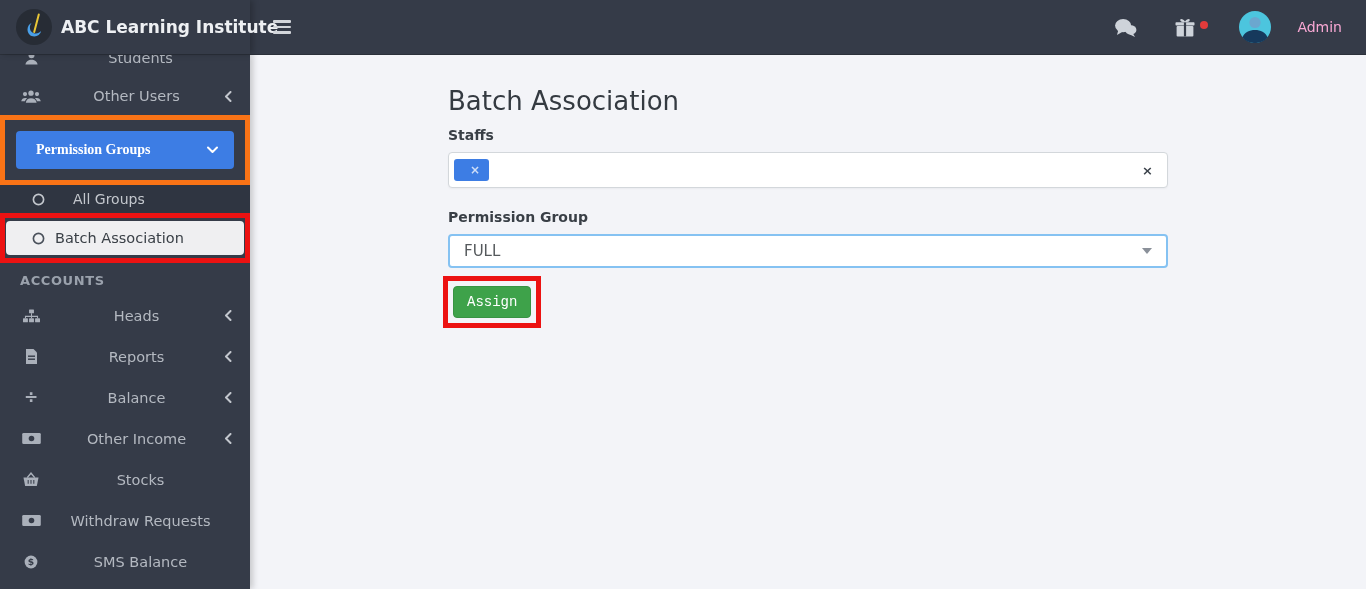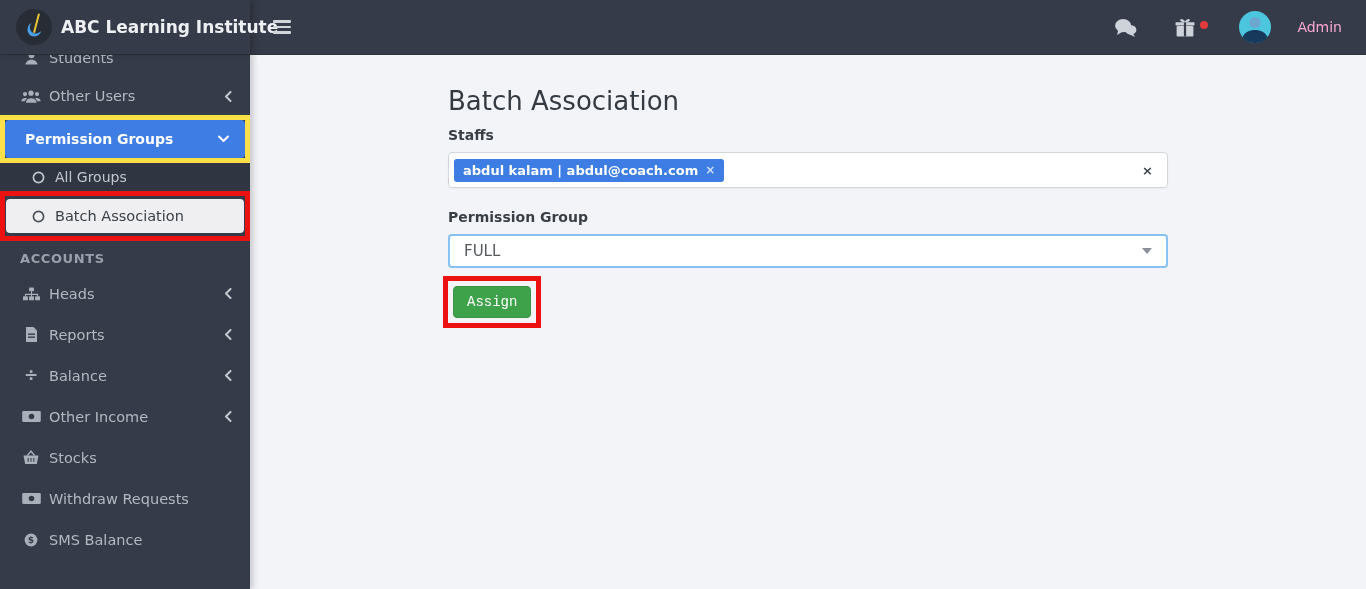--- a/index.html
+++ b/index.html
@@ -41,7 +41,7 @@
   .menu { list-style:none; margin:0; padding:0; }
   .menu-item {
     display:flex; align-items:center; height:41px; padding:0 18px 0 20px;
-    color:#b4b9c1; font-size:14.5px; cursor:pointer;
+    color:#b4b9c1; font-size:14.5px; cursor:pointer;text-align:center;
   }
   .menu-item.first { height:38px; margin-top:-16px; }
   .menu-item.second { height:38px; }

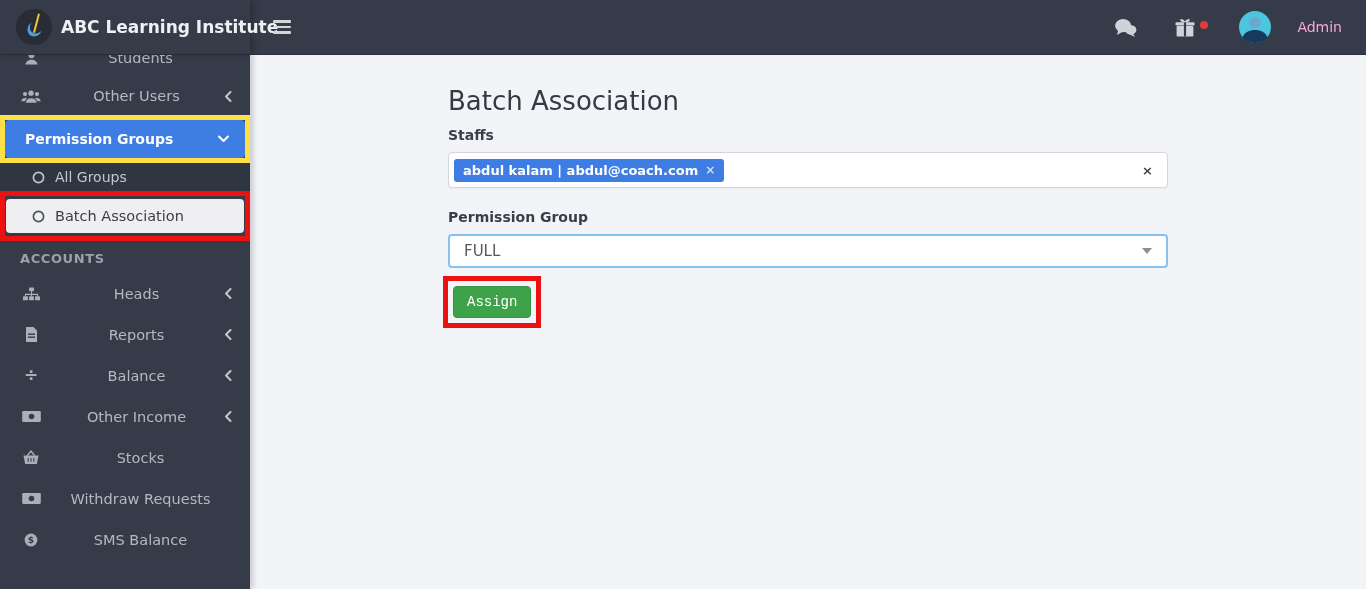--- a/index.html
+++ b/index.html
@@ -50,7 +50,7 @@
   .chev { color:#c3c7ce; display:flex; align-items:center; }
   .divide-glyph { font-size:17px; font-weight:bold; line-height:1; }
 
-  .hl-box { border:5px solid #fde047; padding:0; }
+  .hl-box { border:5px solid #f97316; padding:11px;font-family:Liberation Serif, serif; }
   .pg-btn {
     height:38px; background:#3d7de4; border-radius:4px;
     display:flex; align-items:center; padding:0 16px 0 20px;

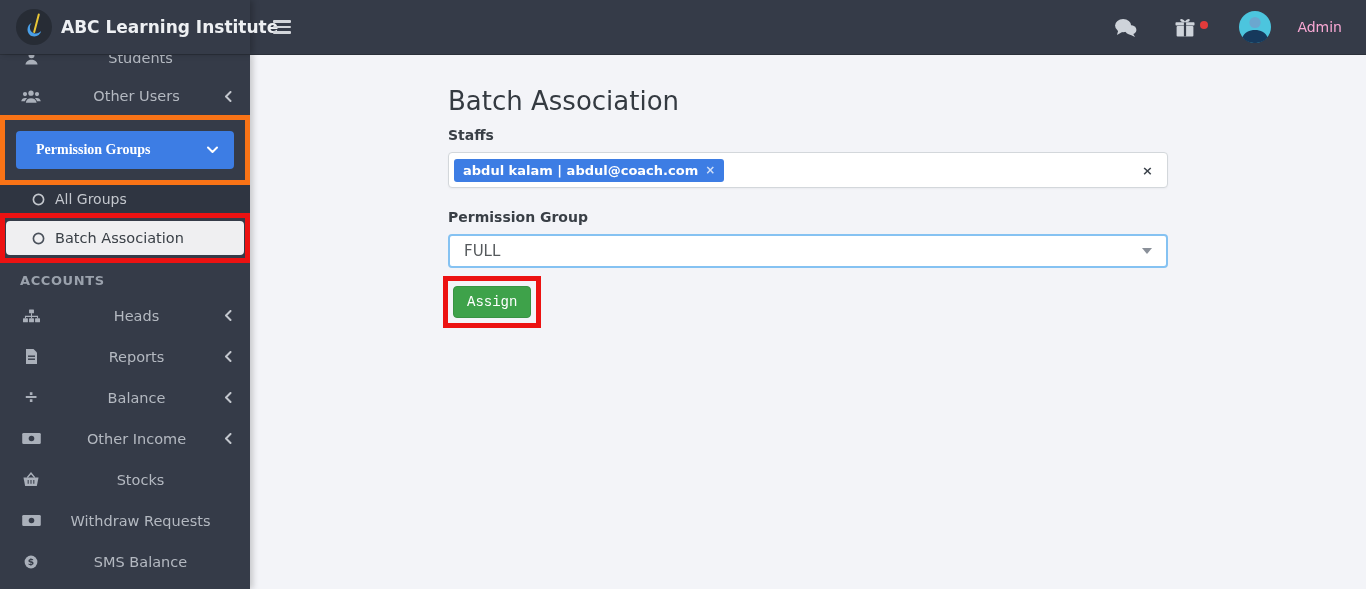--- a/index.html
+++ b/index.html
@@ -327,7 +327,6 @@
     <label class="field-label">Staffs</label>
     <div class="multiselect">
       <span class="tag">
-        <span>abdul kalam | abdul@coach.com</span>
         <span class="tag-x">×</span>
       </span>
       <span class="clear-x">×</span>

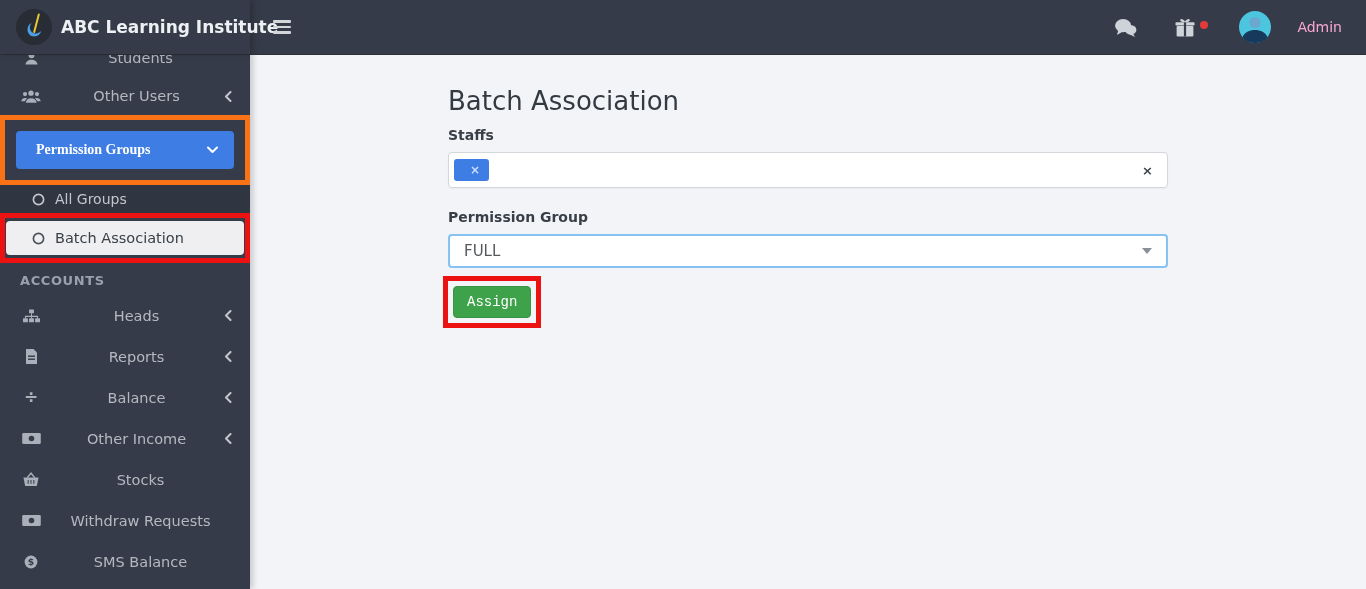--- a/index.html
+++ b/index.html
@@ -60,7 +60,7 @@
 
   .submenu-item {
     height:28px; background:#2f3541; display:flex; align-items:center;
-    padding-left:30px; color:#c3c7cd; font-size:14px; cursor:pointer;
+    padding-left:30px; color:#c3c7cd; font-size:14px; cursor:pointer;gap:18px;
   }
   .submenu-item .mi-icon { width:16px; flex:0 0 16px; margin-right:9px; color:#c3c7cd; }
 

